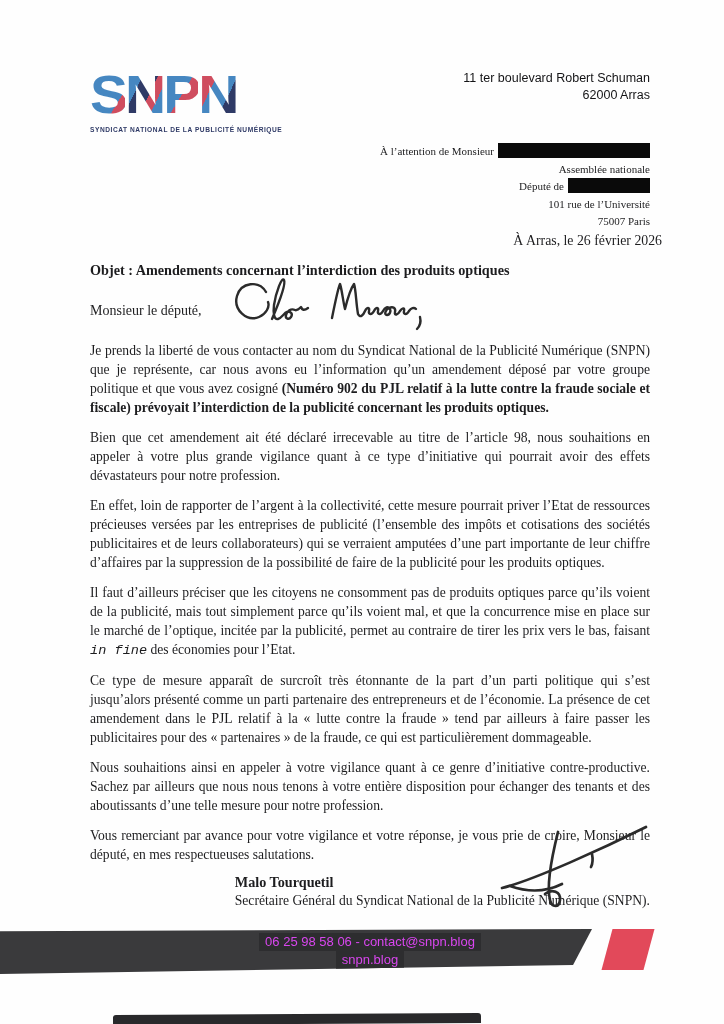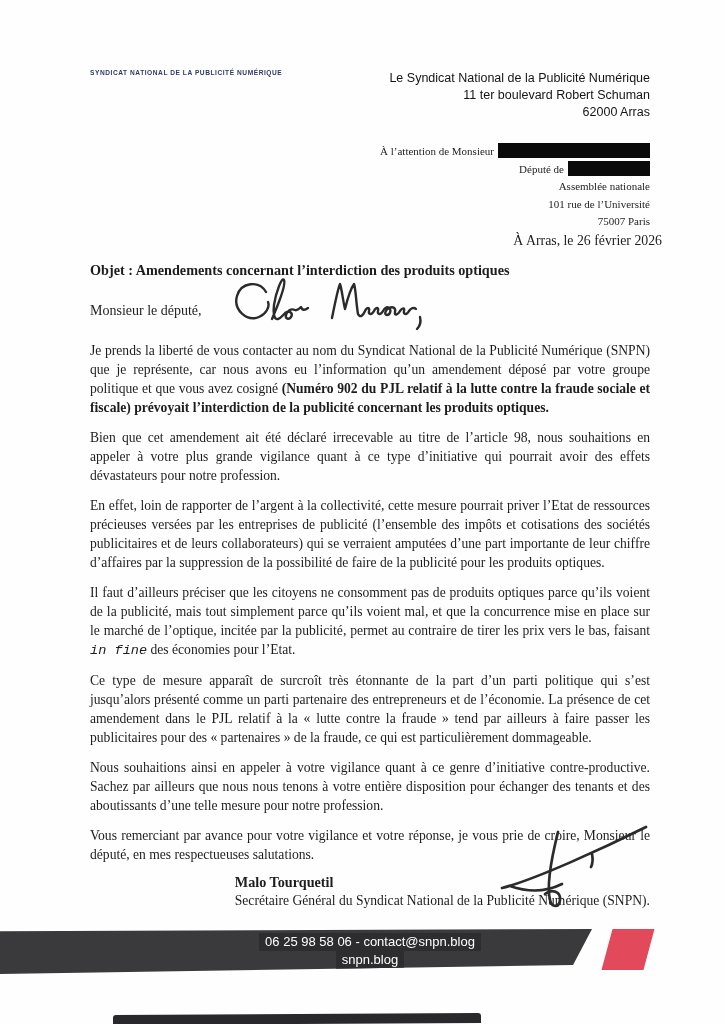--- a/index.html
+++ b/index.html
@@ -75,6 +75,9 @@
 <div class="page">
 
   <div class="logo">
+    <div class="logo-word">
+      <span class="l1">S</span><span class="l2">N</span><span class="l3">P</span><span class="l4">N</span>
+    </div>
     <div class="logo-tagline">SYNDICAT NATIONAL DE LA PUBLICITÉ NUMÉRIQUE</div>
   </div>
 

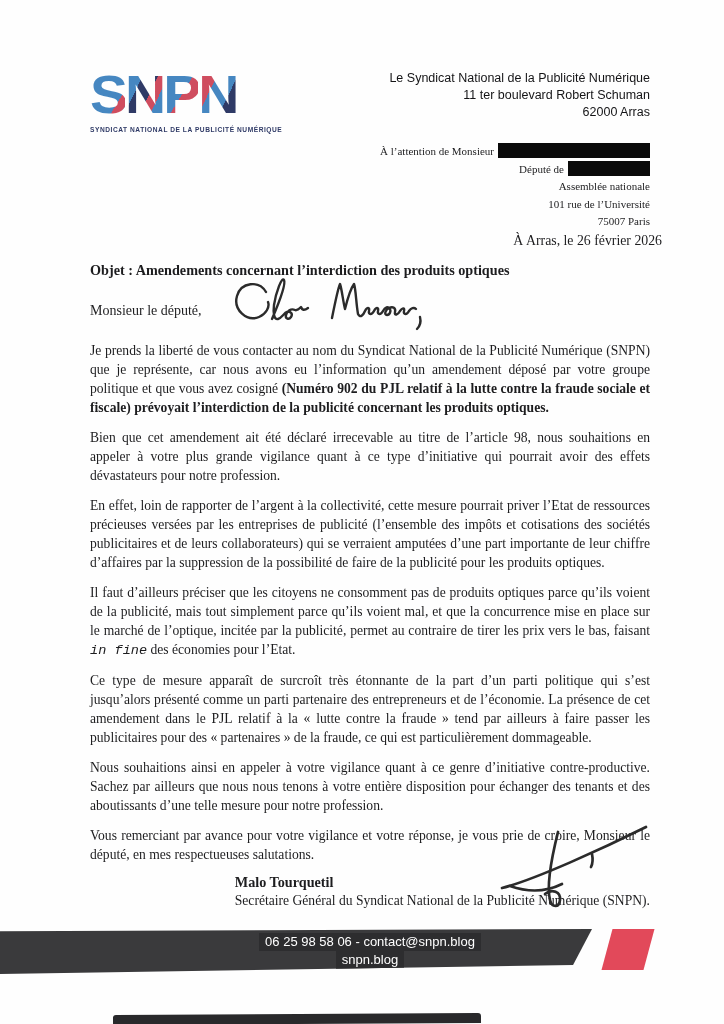--- a/index.html
+++ b/index.html
@@ -82,7 +82,6 @@
   </div>
 
   <div class="sender">
-    <div>Le Syndicat National de la Publicité Numérique</div>
     <div>11 ter boulevard Robert Schuman</div>
     <div>62000 Arras</div>
   </div>

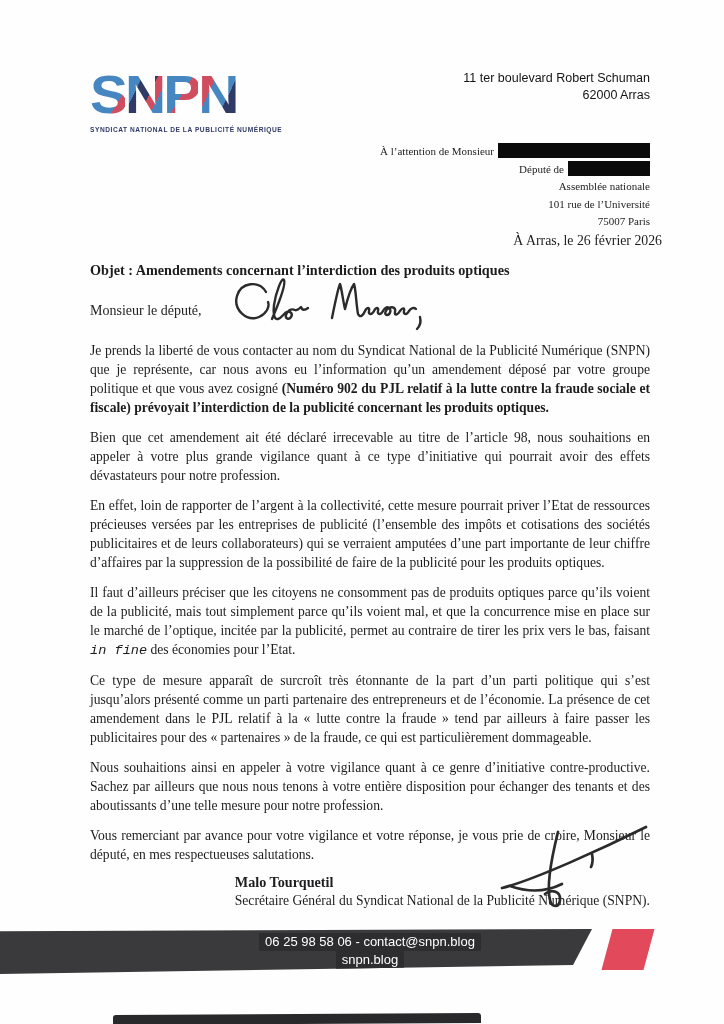--- a/index.html
+++ b/index.html
@@ -88,8 +88,8 @@
 
   <div class="recipient">
     <div><span>À l’attention de Monsieur</span><span class="redact r1"></span></div>
+    <div>Assemblée nationale</div>
     <div><span>Député de</span><span class="redact r2"></span></div>
-    <div>Assemblée nationale</div>
     <div>101 rue de l’Université</div>
     <div>75007 Paris</div>
   </div>

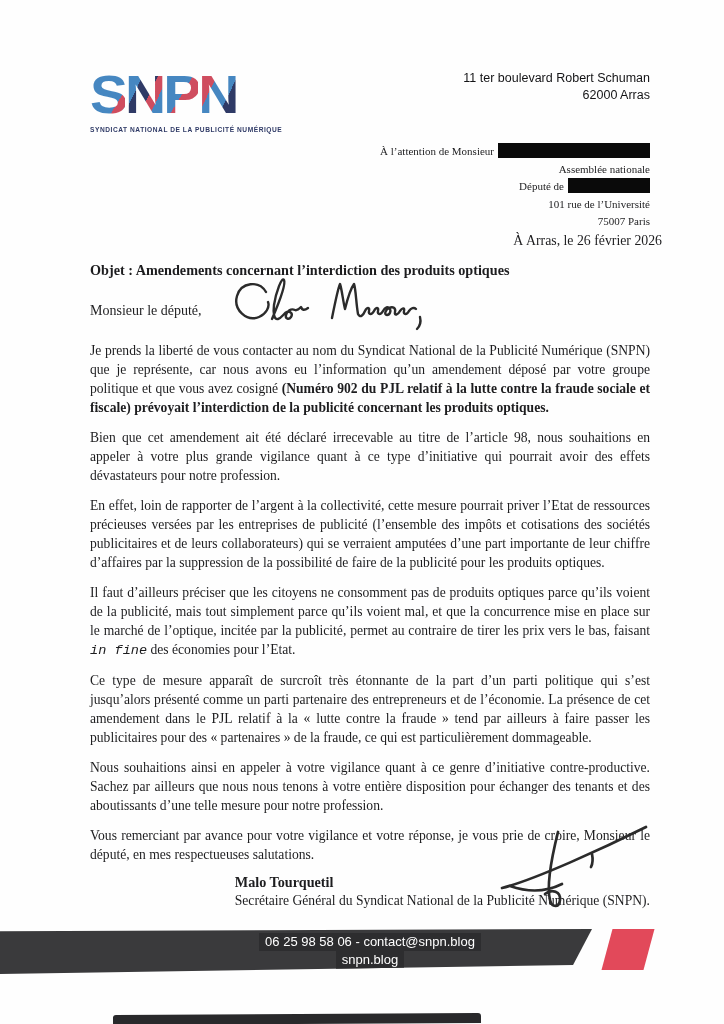--- a/index.html
+++ b/index.html
@@ -57,7 +57,7 @@
   }
   .footer-text{
     position:absolute;left:150px;top:4px;width:440px;text-align:center;
-    font-family:"Liberation Sans",sans-serif;font-size:13px;line-height:18px;color:#ffffff;
+    font-family:"Liberation Sans",sans-serif;font-size:13px;line-height:18px;color:#d946ef;
   }
   .footer-text span{background:#2d2d2f;padding:0 6px;display:inline-block;}
   .accent-shape{

